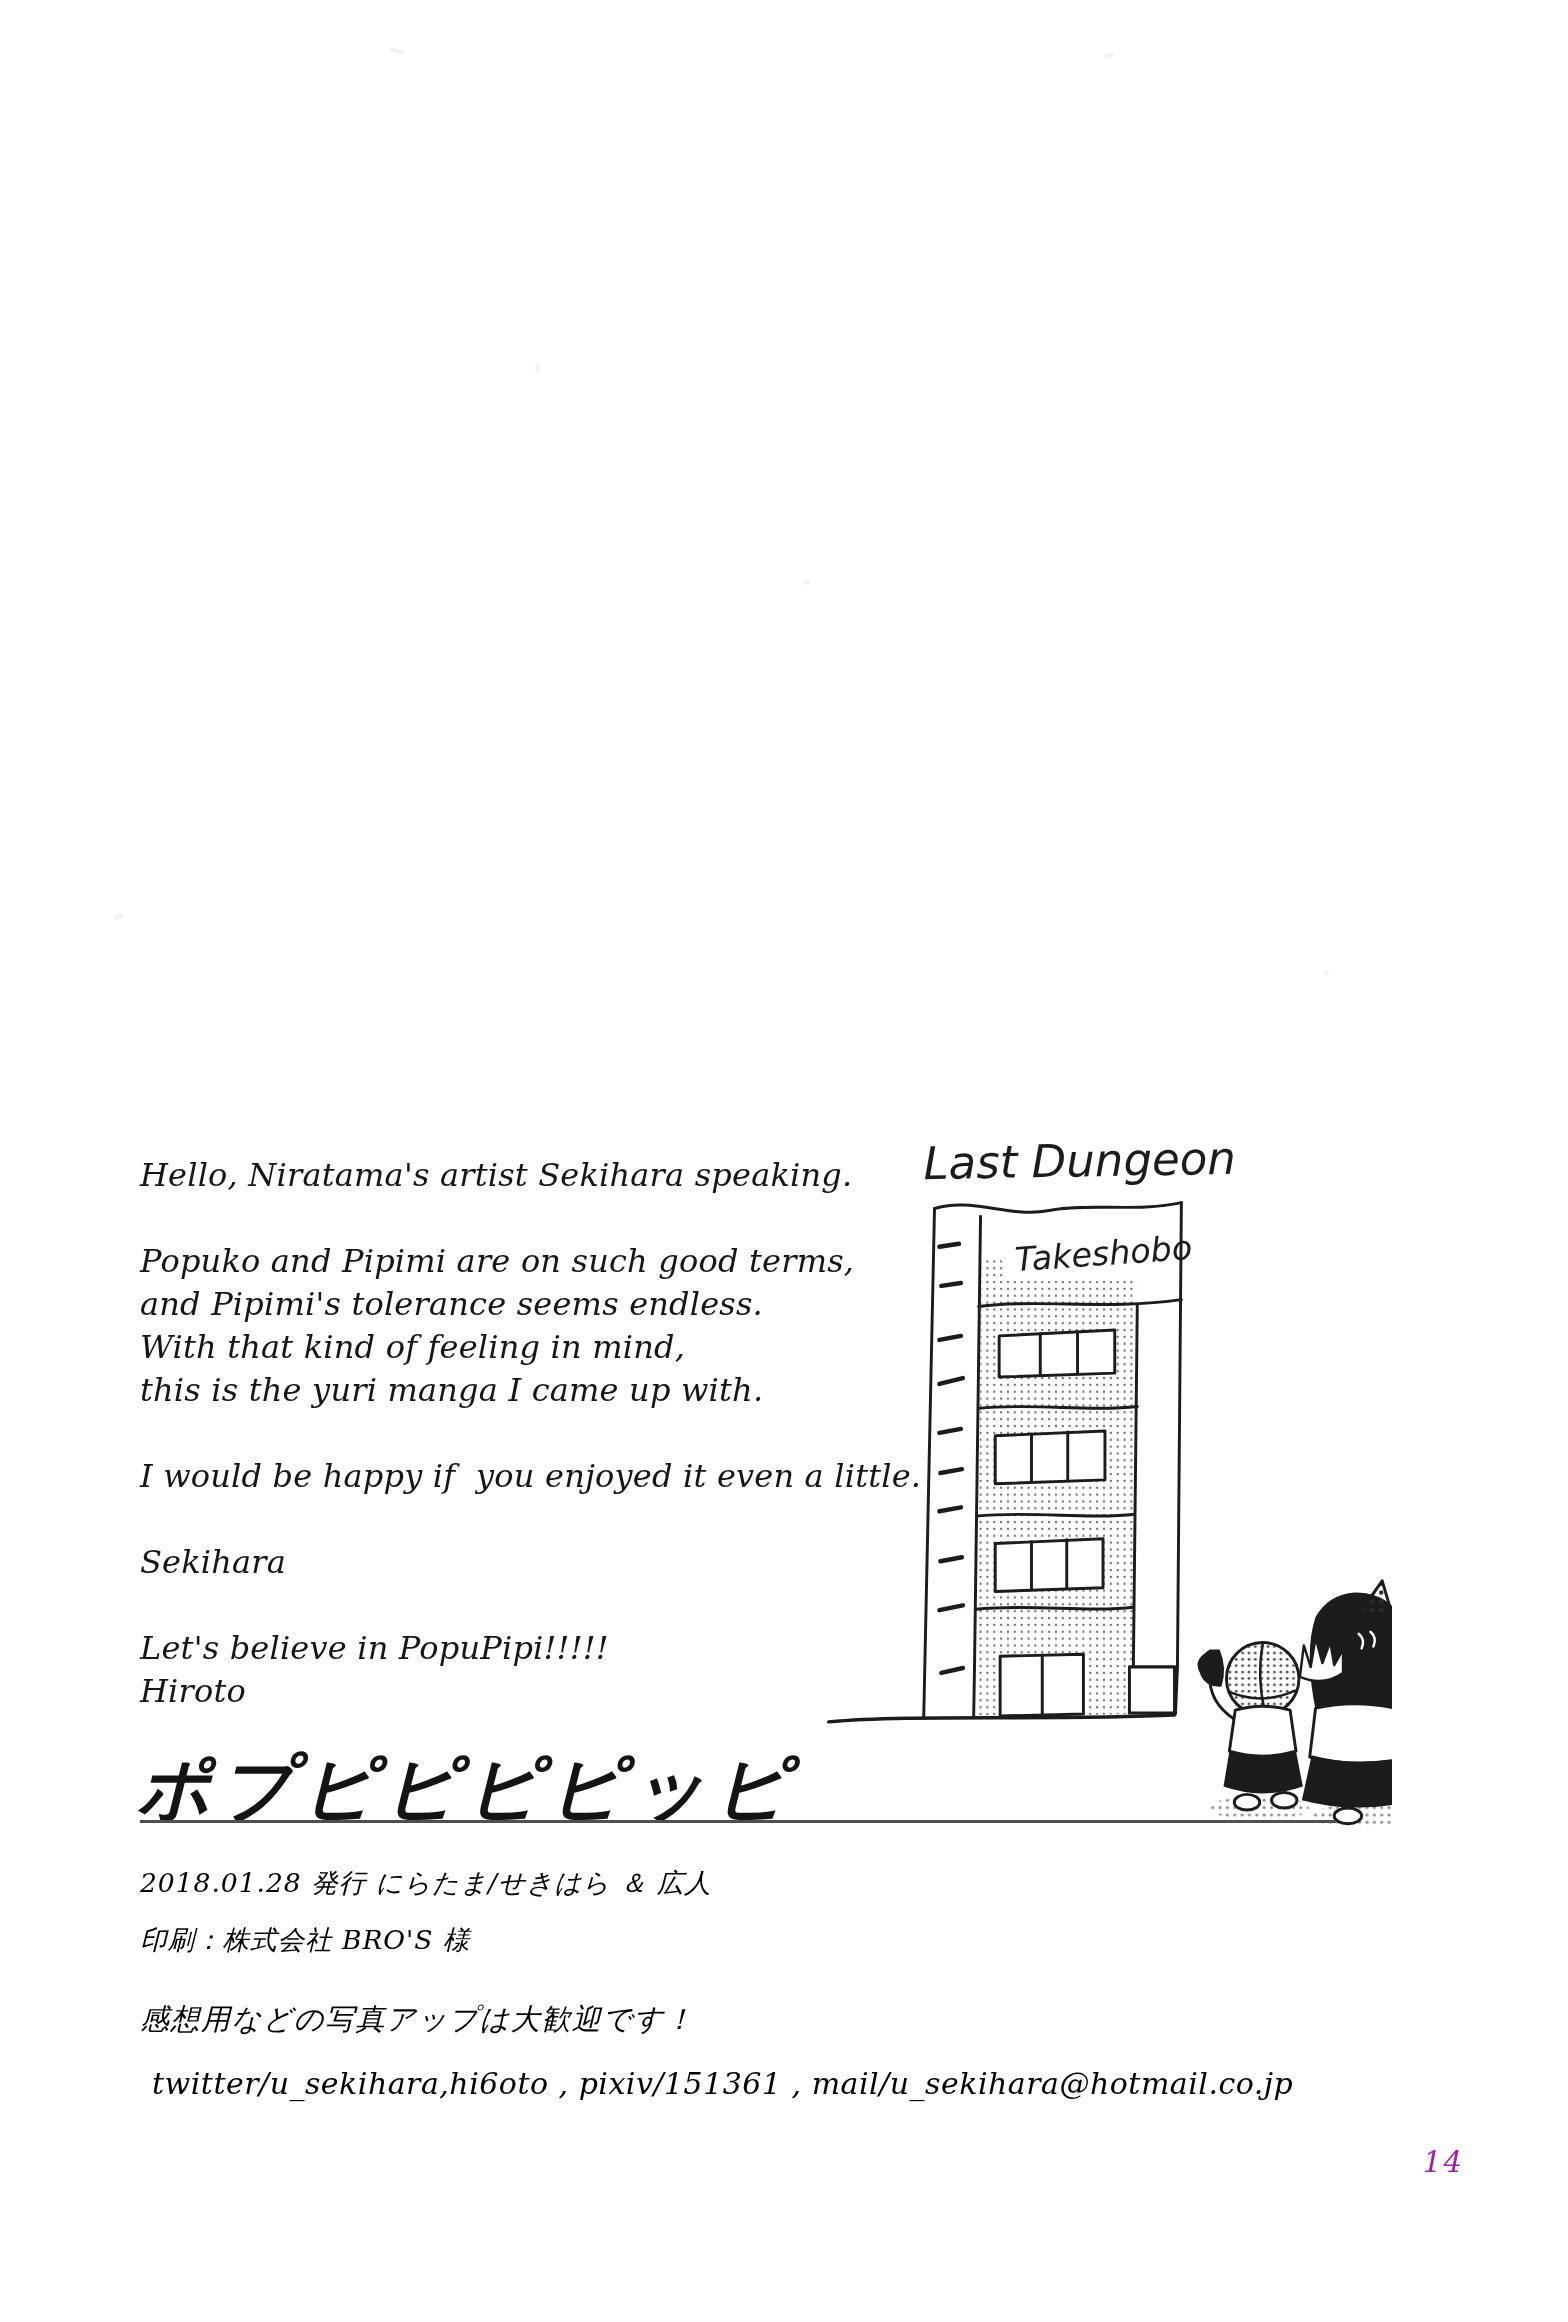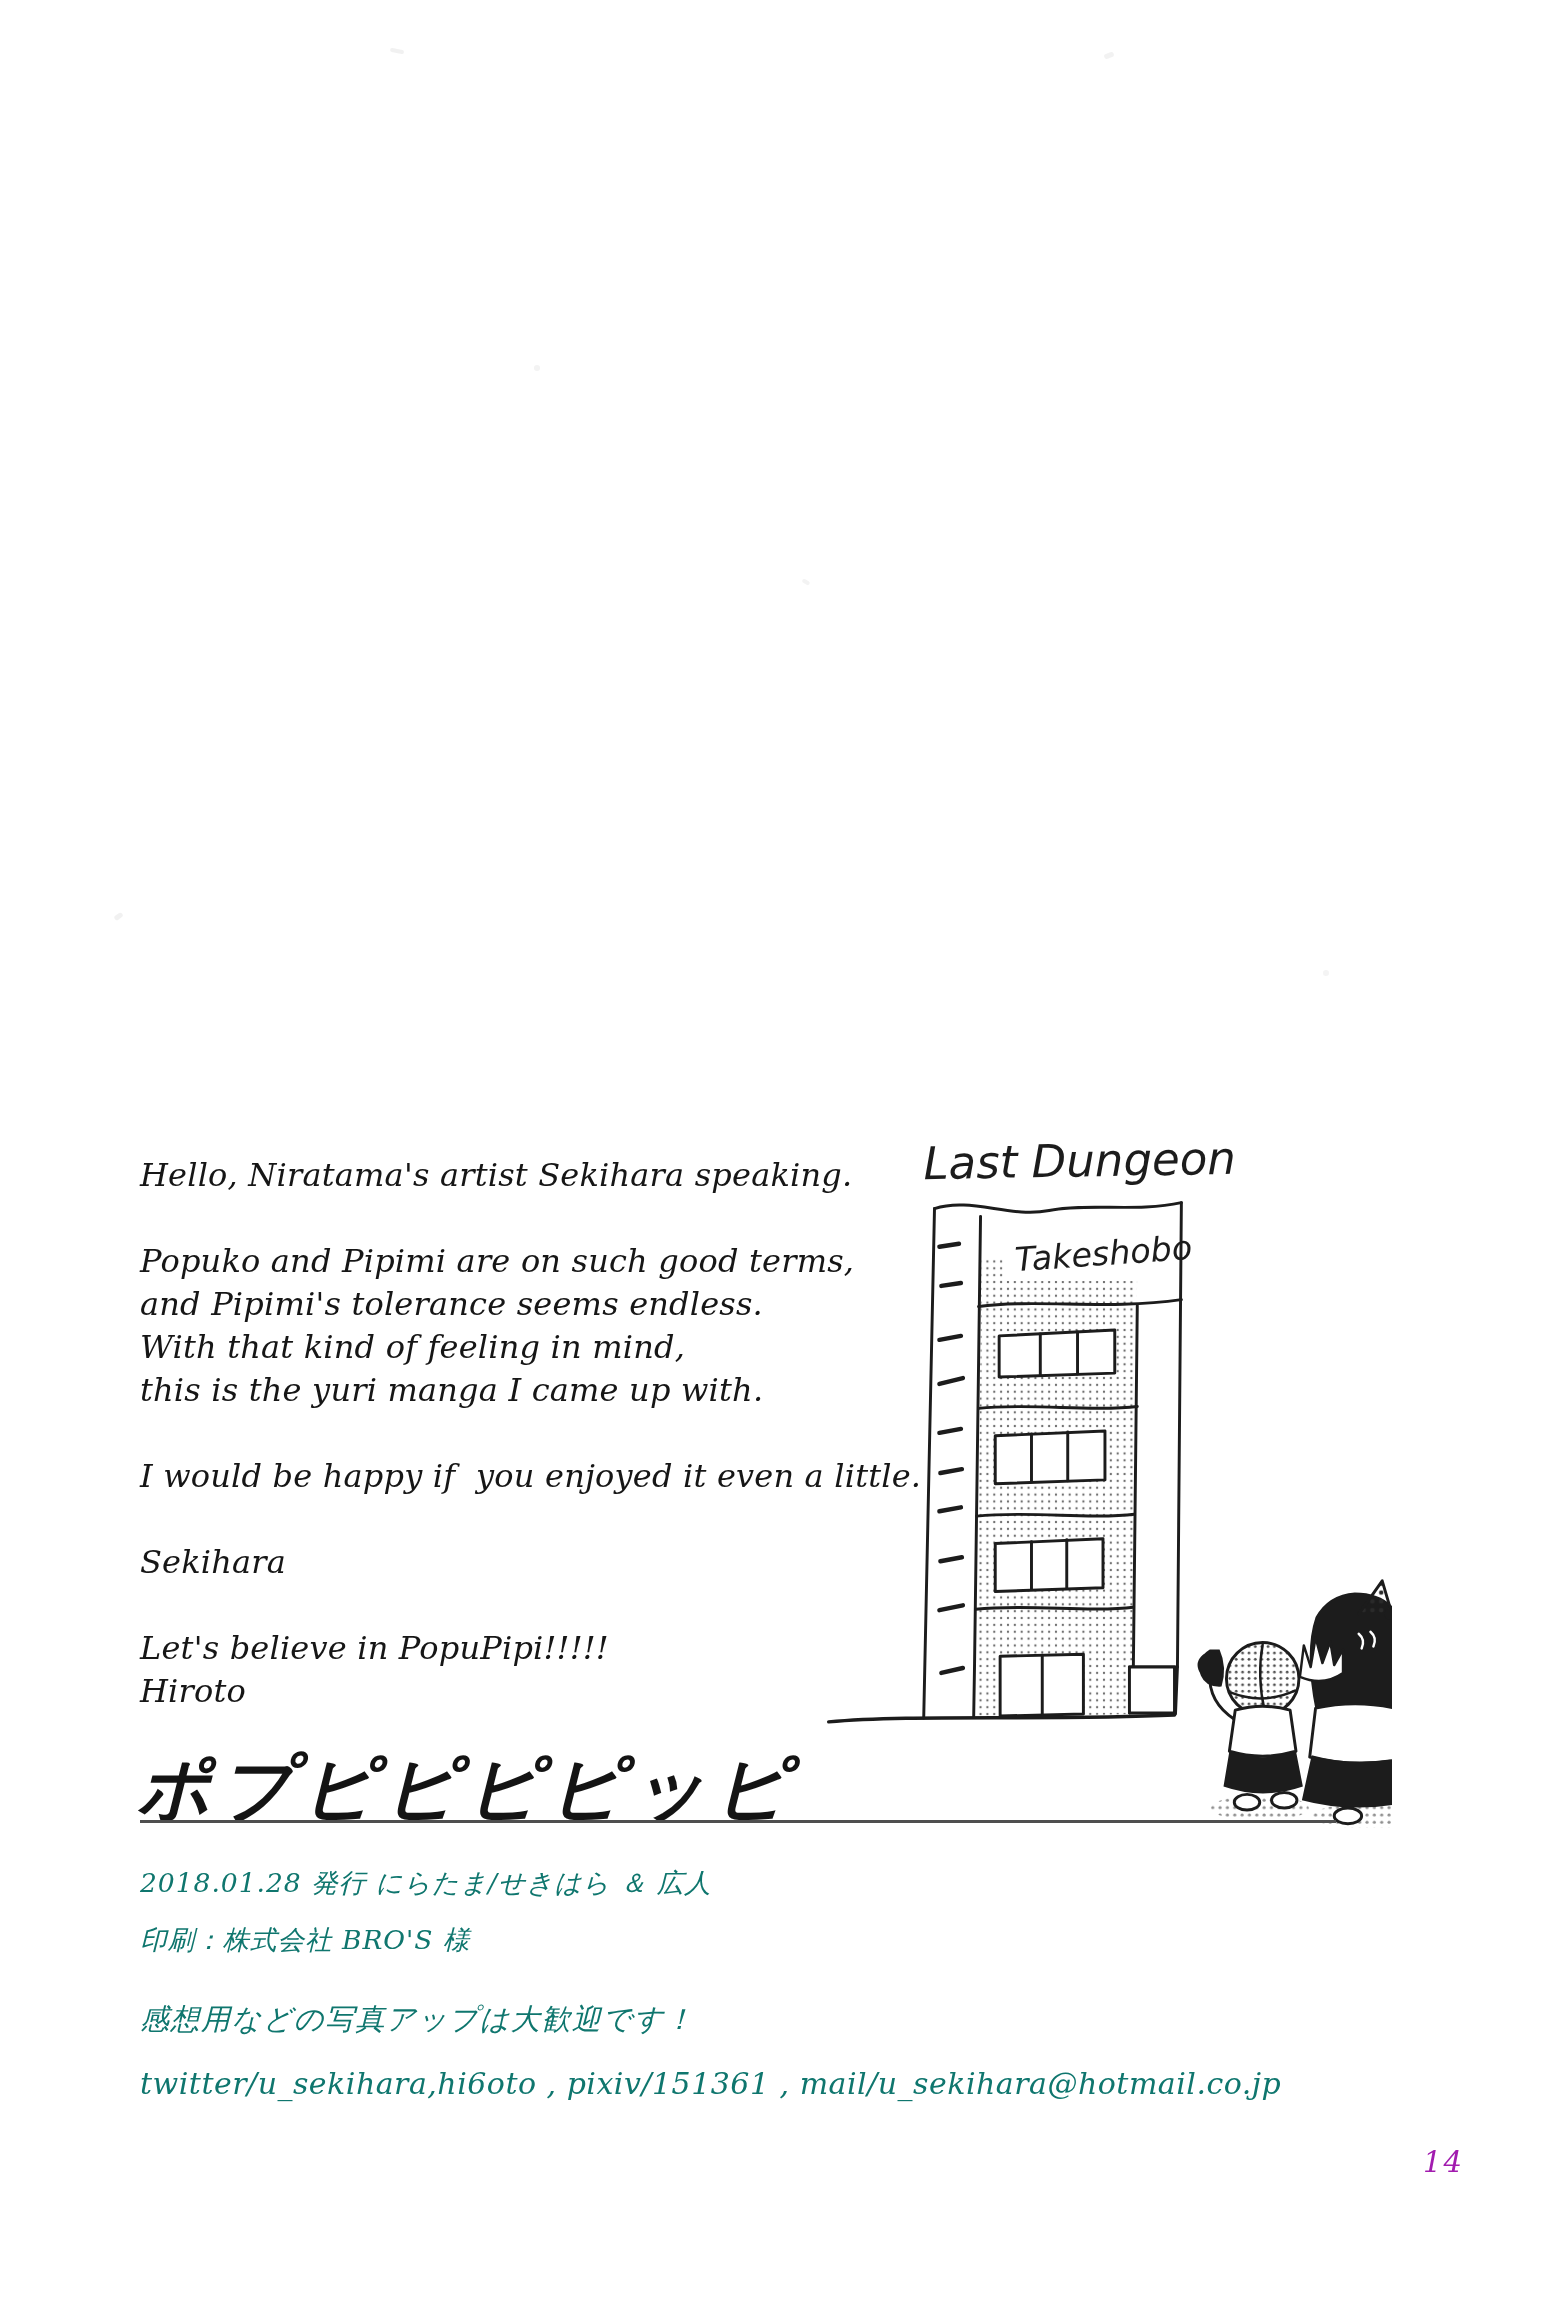--- a/index.html
+++ b/index.html
@@ -35,7 +35,7 @@
     background:#4f4f4f;
   }
   .colophon-line{
-    position:absolute;left:140px;white-space:nowrap;color:#0f766e;
+    position:absolute;left:140px;white-space:nowrap;color:#000000;
   }
   .publish{top:1865px;font-size:26.5px;letter-spacing:1px;}
   .print{top:1900px;font-size:26.5px;letter-spacing:1px;margin-top:22px;}

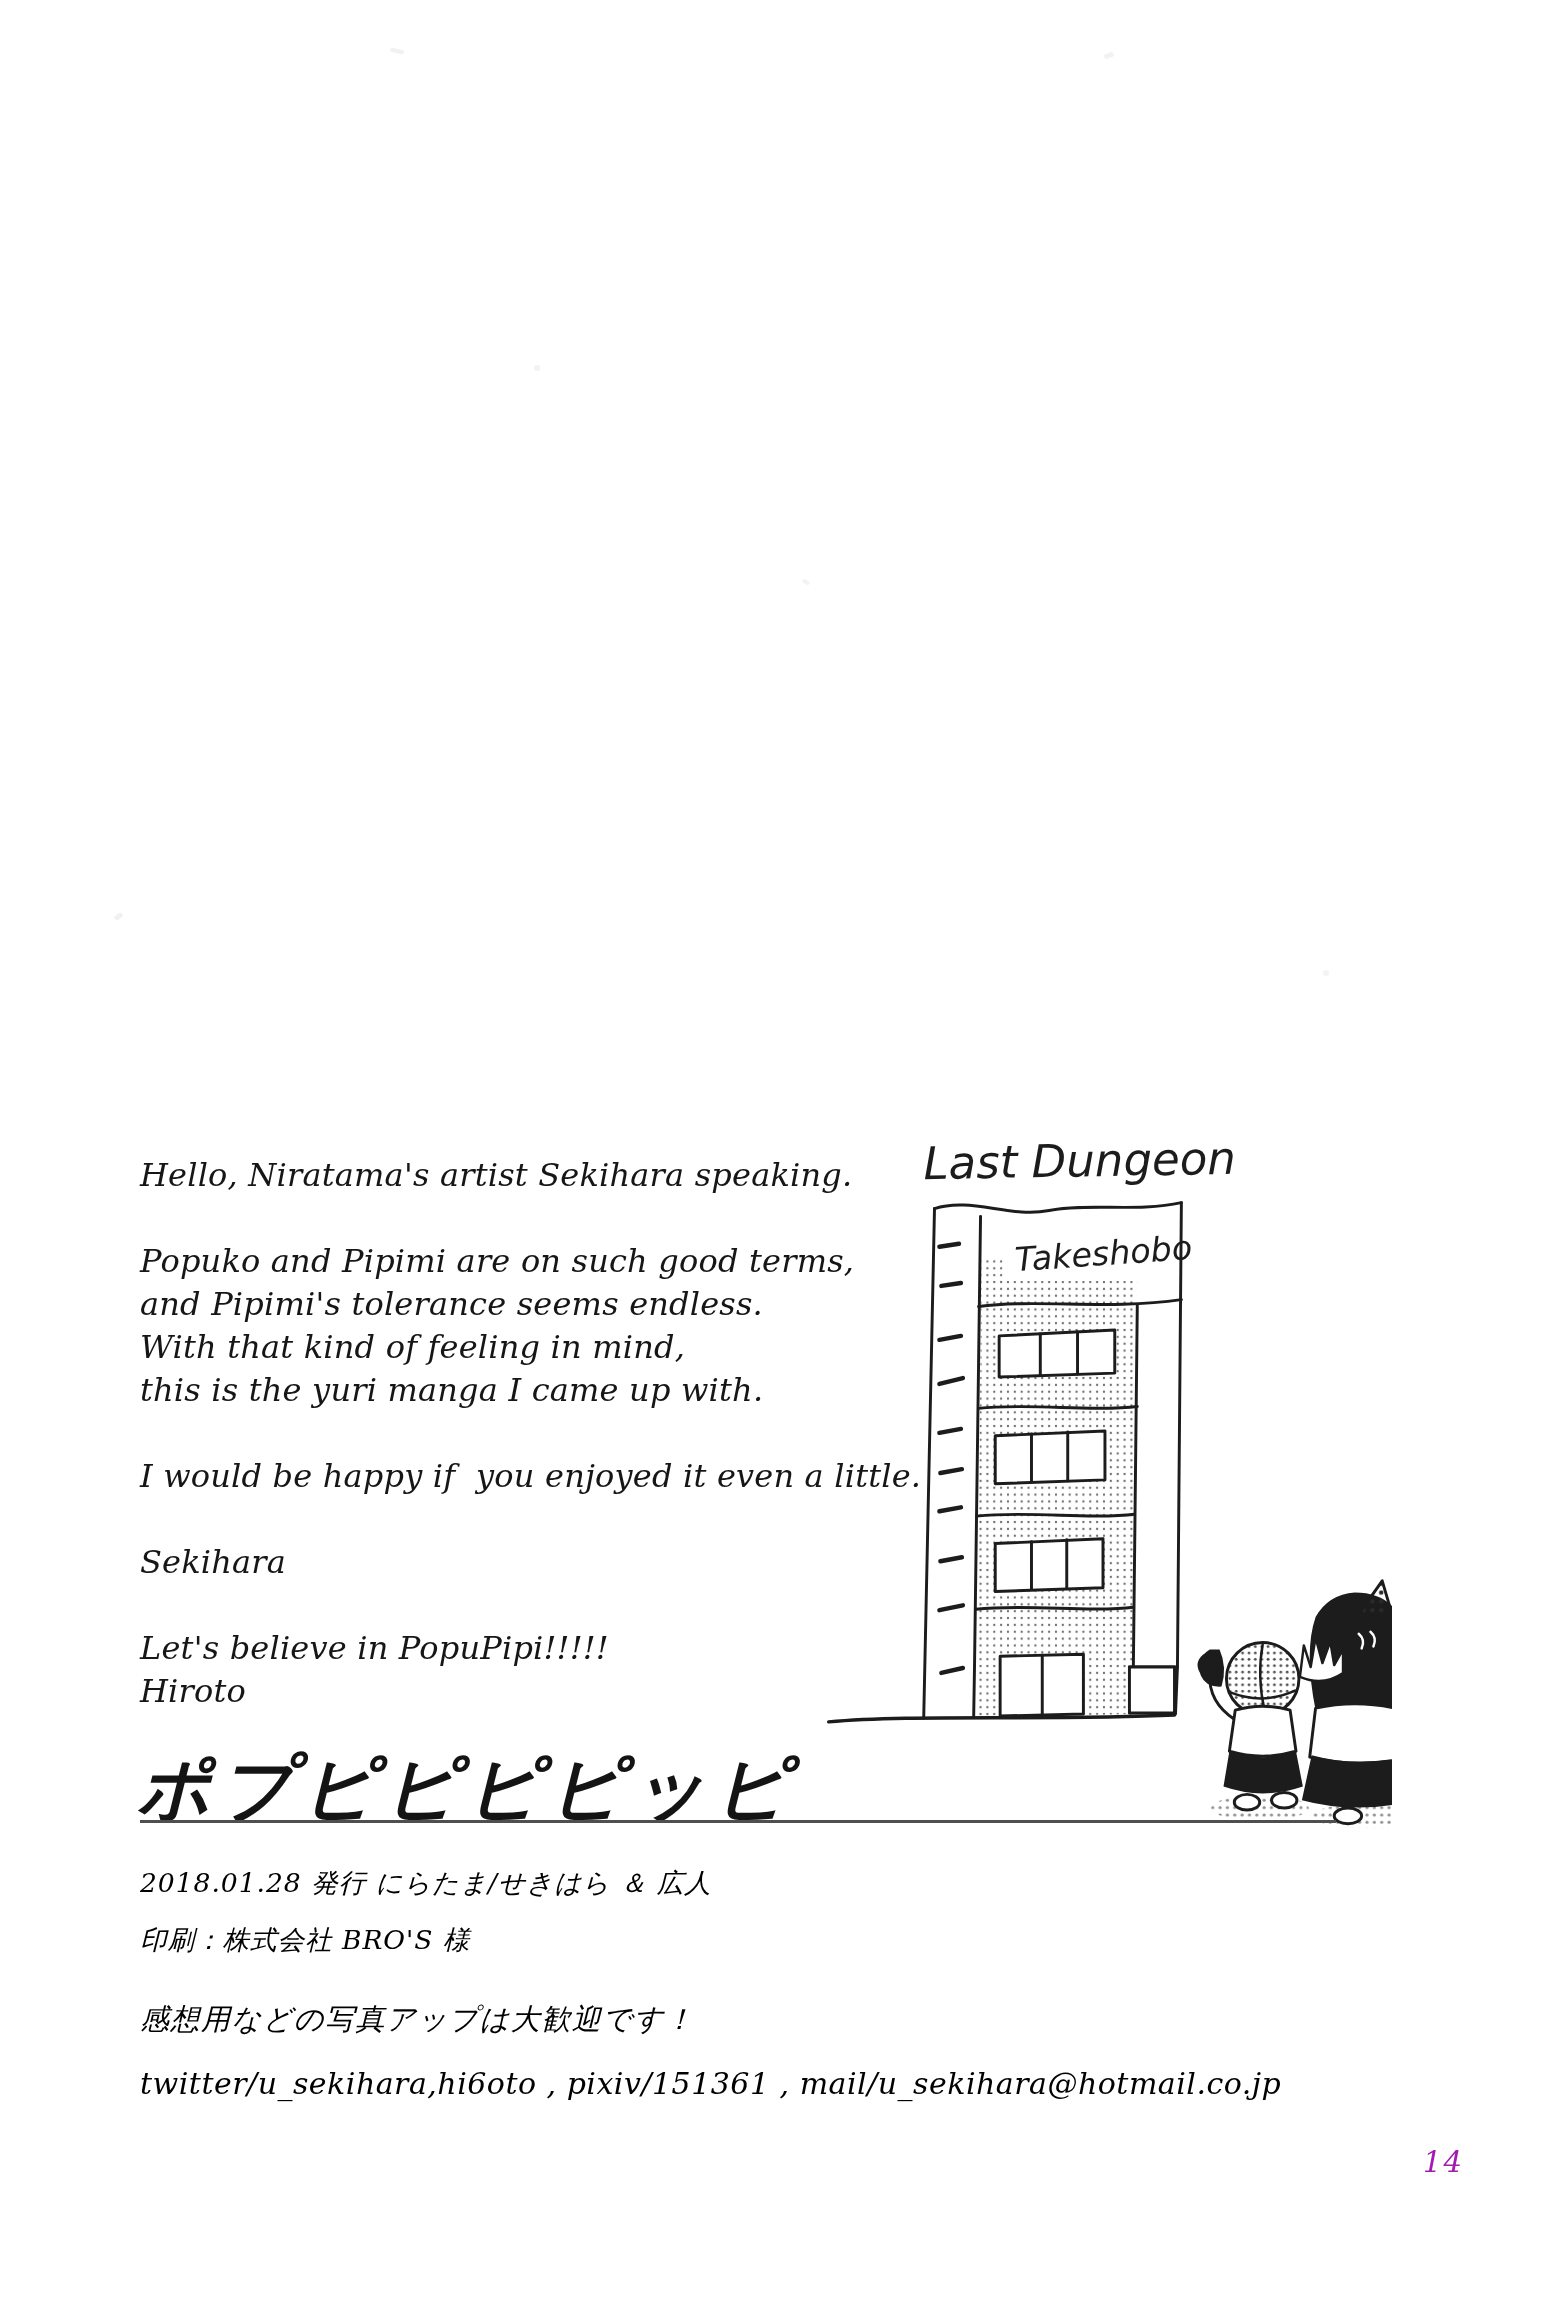--- a/index.html
+++ b/index.html
@@ -41,7 +41,7 @@
   .print{top:1900px;font-size:26.5px;letter-spacing:1px;margin-top:22px;}
   .notice1{top:1966px;font-size:29px;letter-spacing:1.5px;}
   .notice2{top:2000px;font-size:29px;letter-spacing:1.5px;}
-  .contact{top:2066px;font-size:30px;letter-spacing:0.5px;}
+  .contact{top:2066px;font-size:30px;letter-spacing:0.5px;margin-left:12px;}
   .pagenum{
     position:absolute;left:1423px;top:2145px;
     font-size:29px;color:#a21caf;letter-spacing:2px;

